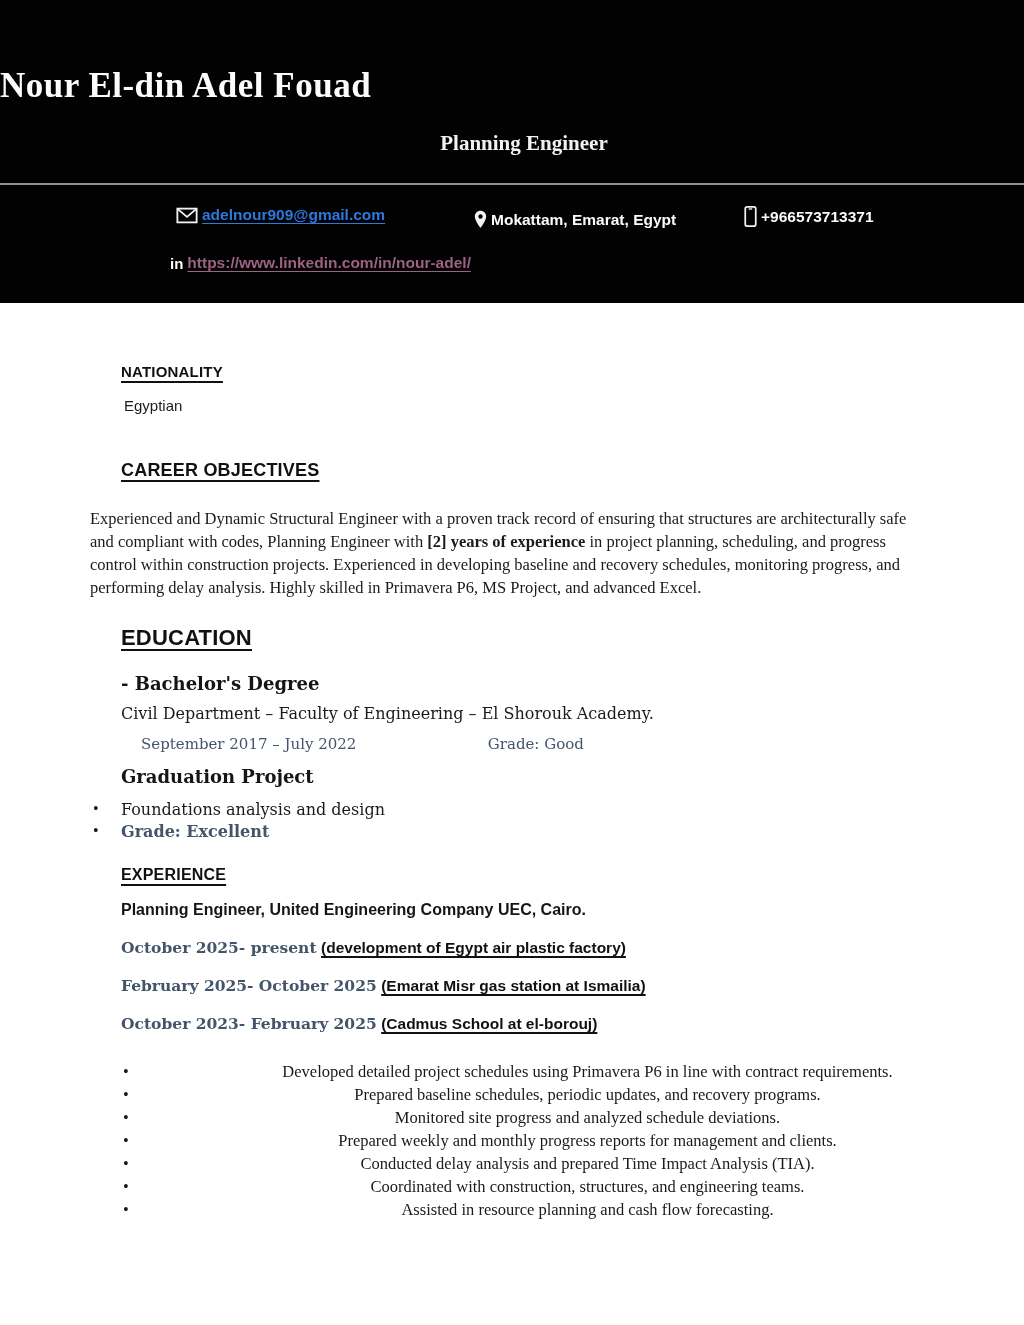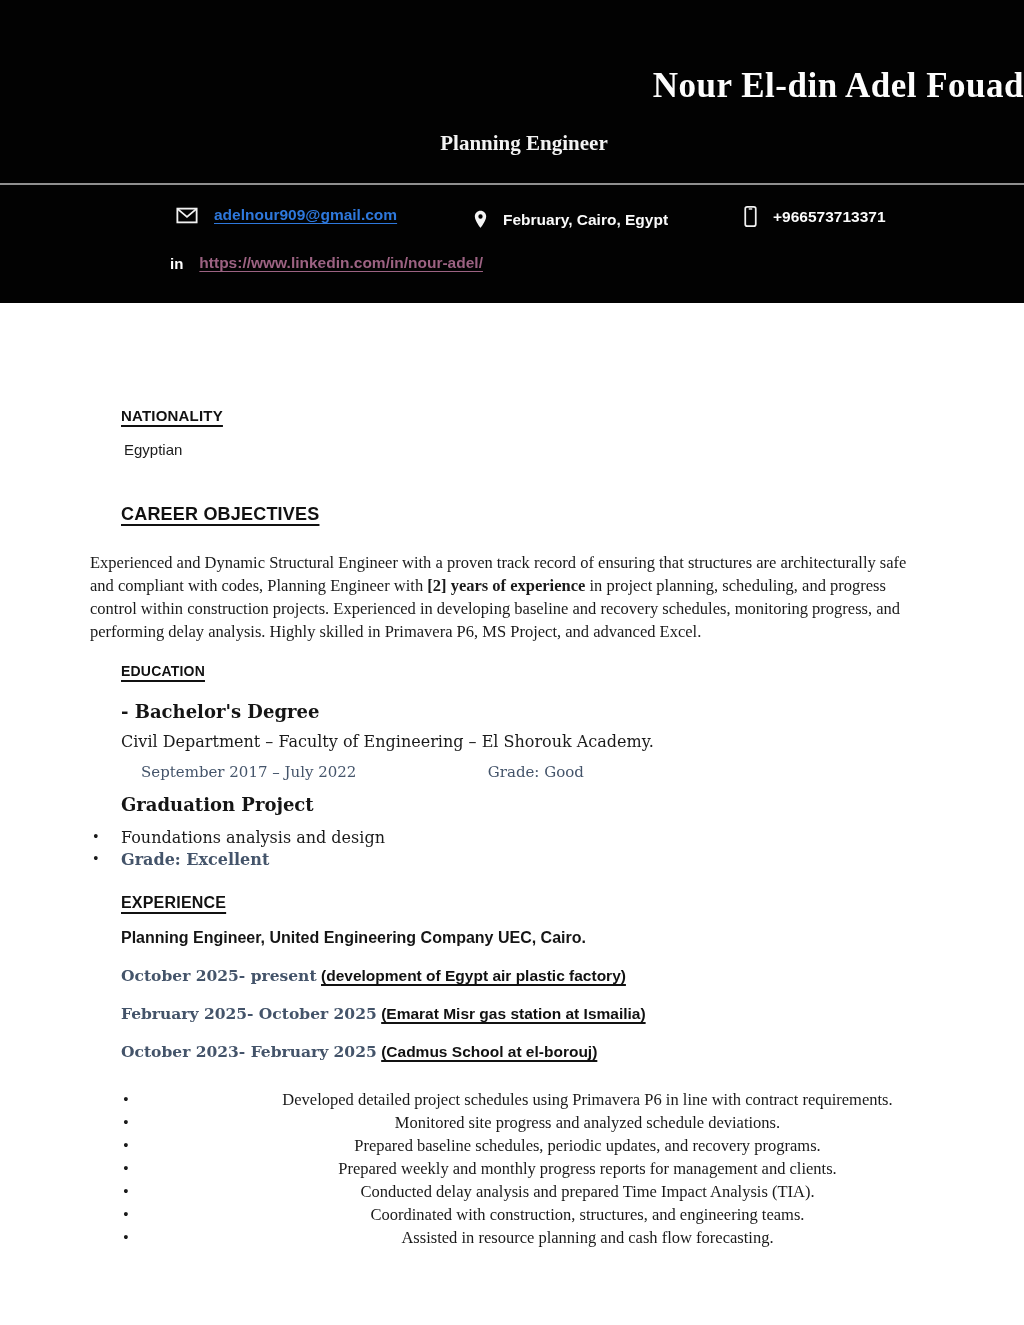--- a/index.html
+++ b/index.html
@@ -15,7 +15,7 @@
   .banner { position: relative; width: 1024px; height: 303px; background: #020202; }
   .banner .name {
     position: absolute; top: 66px; left: 0; width: 100%;
-    text-align: right; color: #fdfdfd;
+    text-align: left; color: #fdfdfd;
     font-family: "Liberation Serif", serif; font-weight: bold; font-size: 35px;
     letter-spacing: 0.5px;
   }

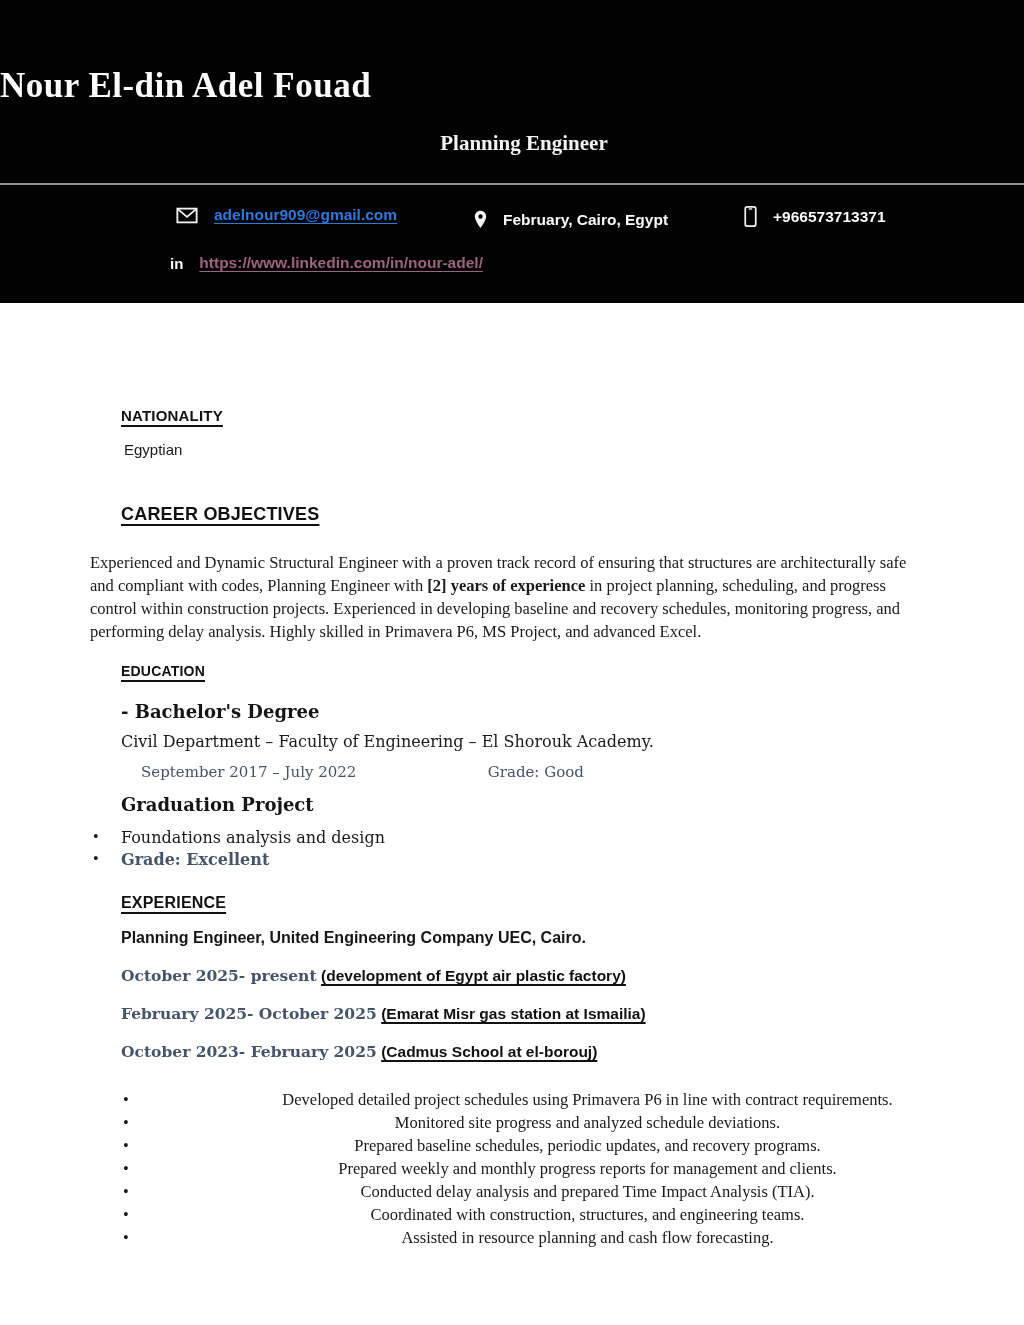--- a/index.html
+++ b/index.html
@@ -28,7 +28,7 @@
     position: absolute; top: 183px; left: 0; width: 100%; height: 2px;
     background: #8f8f8f;
   }
-  .contact-item { position: absolute; display: flex; align-items: center; gap: 16px; justify-content: center; }
+  .contact-item { position: absolute; display: flex; align-items: center; gap: 4px; justify-content: center; }
   .contact-item svg { display: block; }
   .contact-email   { left: 176px; top: 206px; }
   .contact-location{ left: 474px; top: 210px; }

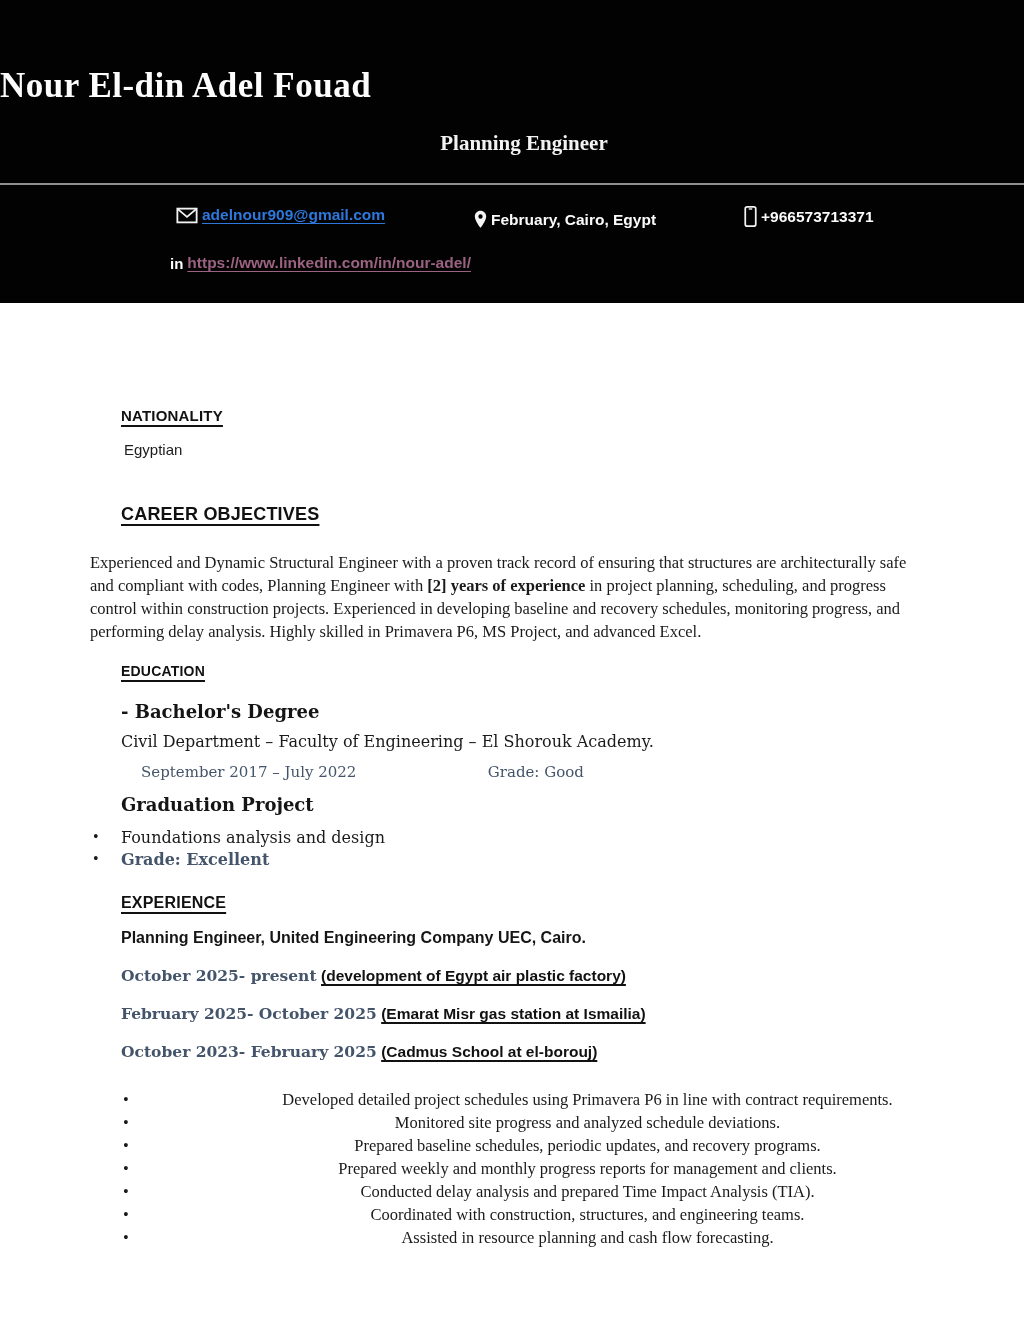--- a/index.html
+++ b/index.html
@@ -145,7 +145,7 @@
         <path d="M12 1 C6 1 1.5 5.5 1.5 11.5 c0 8 10.5 21 10.5 21 s10.5-13 10.5-21 C22.5 5.5 18 1 12 1 z M12 15.5 a4 4 0 1 1 0-8 a4 4 0 0 1 0 8 z" fill="#f5f5f5"></path>
       </svg>
     </span>
-    <span class="contact-text">February, Cairo, Egypt</span>
+    <span class="contact-text">Mokattam, Emarat, Egypt</span>
   </div>
 
   <div class="contact-item contact-phone">

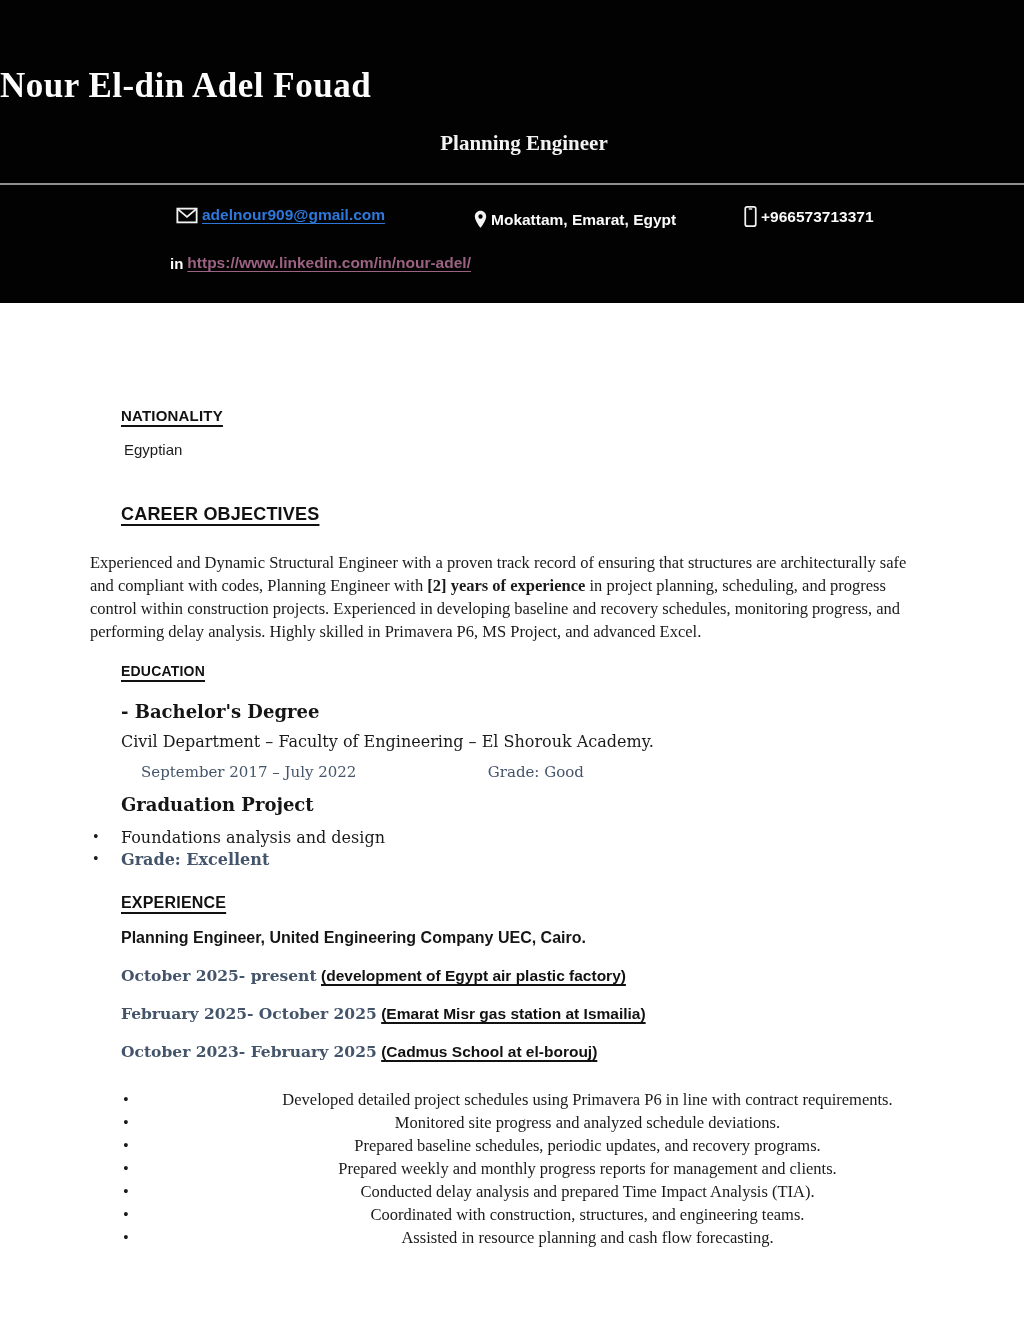--- a/index.html
+++ b/index.html
@@ -54,7 +54,7 @@
     text-decoration: underline; text-decoration-thickness: 2px; text-underline-offset: 4px;
     letter-spacing: 0.2px;
   }
-  .h-nationality { margin-top: 104px; font-size: 15px; }
+  .h-nationality { margin-top: 60px; font-size: 15px; }
   .h-career      { margin-top: 46px; font-size: 18px; }
   .h-education   { margin-top: 20px; font-size: 14px; }
   .h-experience  { margin-top: 25px; font-size: 16px; }

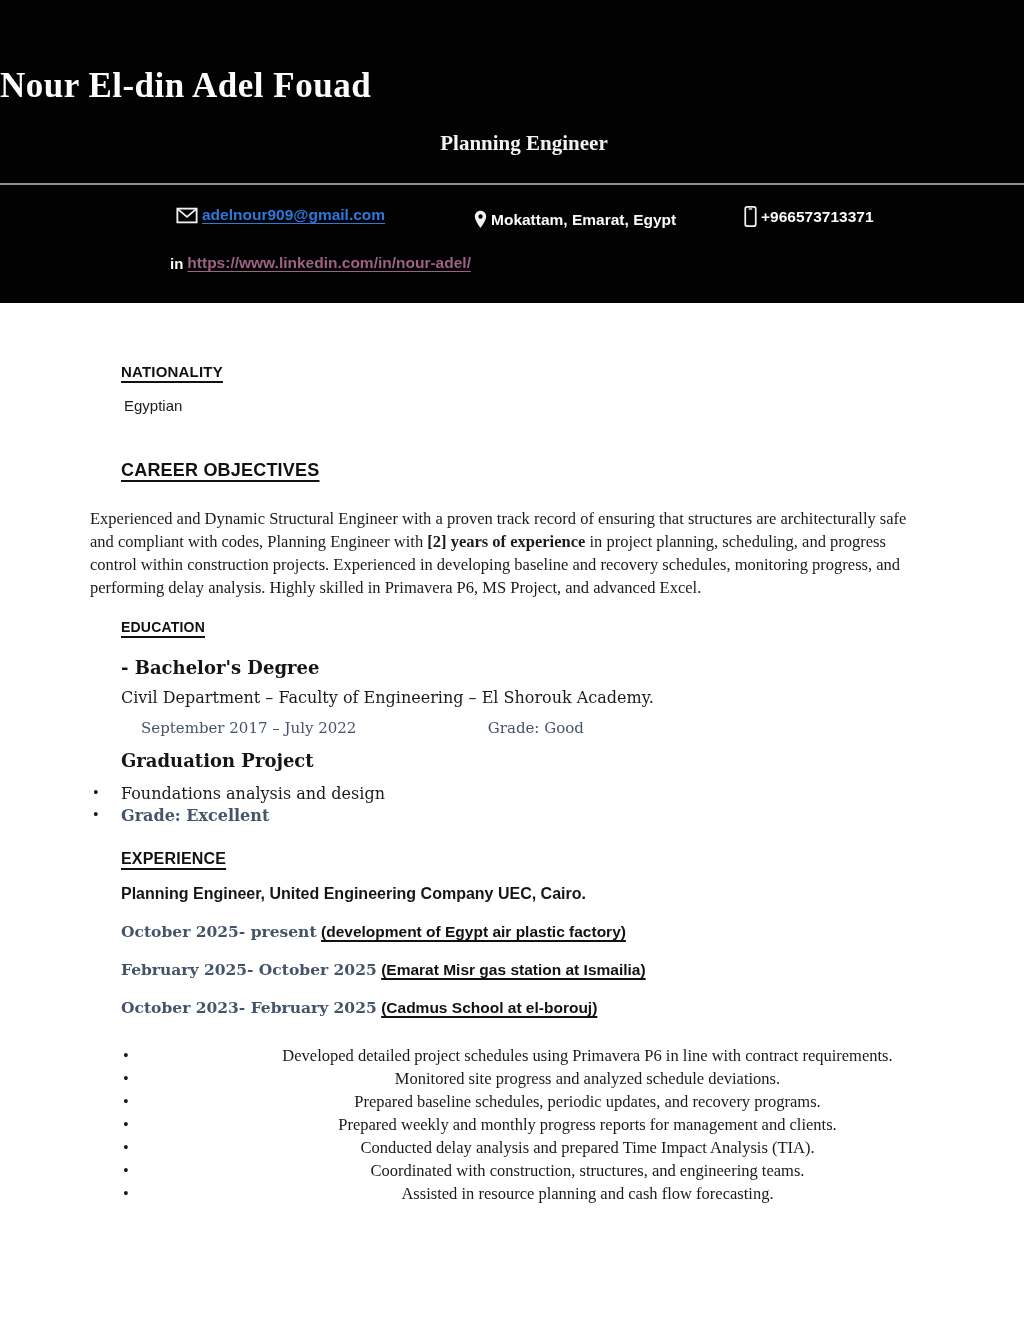--- a/index.html
+++ b/index.html
@@ -56,7 +56,7 @@
   }
   .h-nationality { margin-top: 60px; font-size: 15px; }
   .h-career      { margin-top: 46px; font-size: 18px; }
-  .h-education   { margin-top: 20px; font-size: 14px; }
+  .h-education   { margin-top: 26px; font-size: 22px; }
   .h-experience  { margin-top: 25px; font-size: 16px; }
 
   .nationality-value { margin: 17px 0 0 124px; font-size: 15px; color: #1c1c1c; }

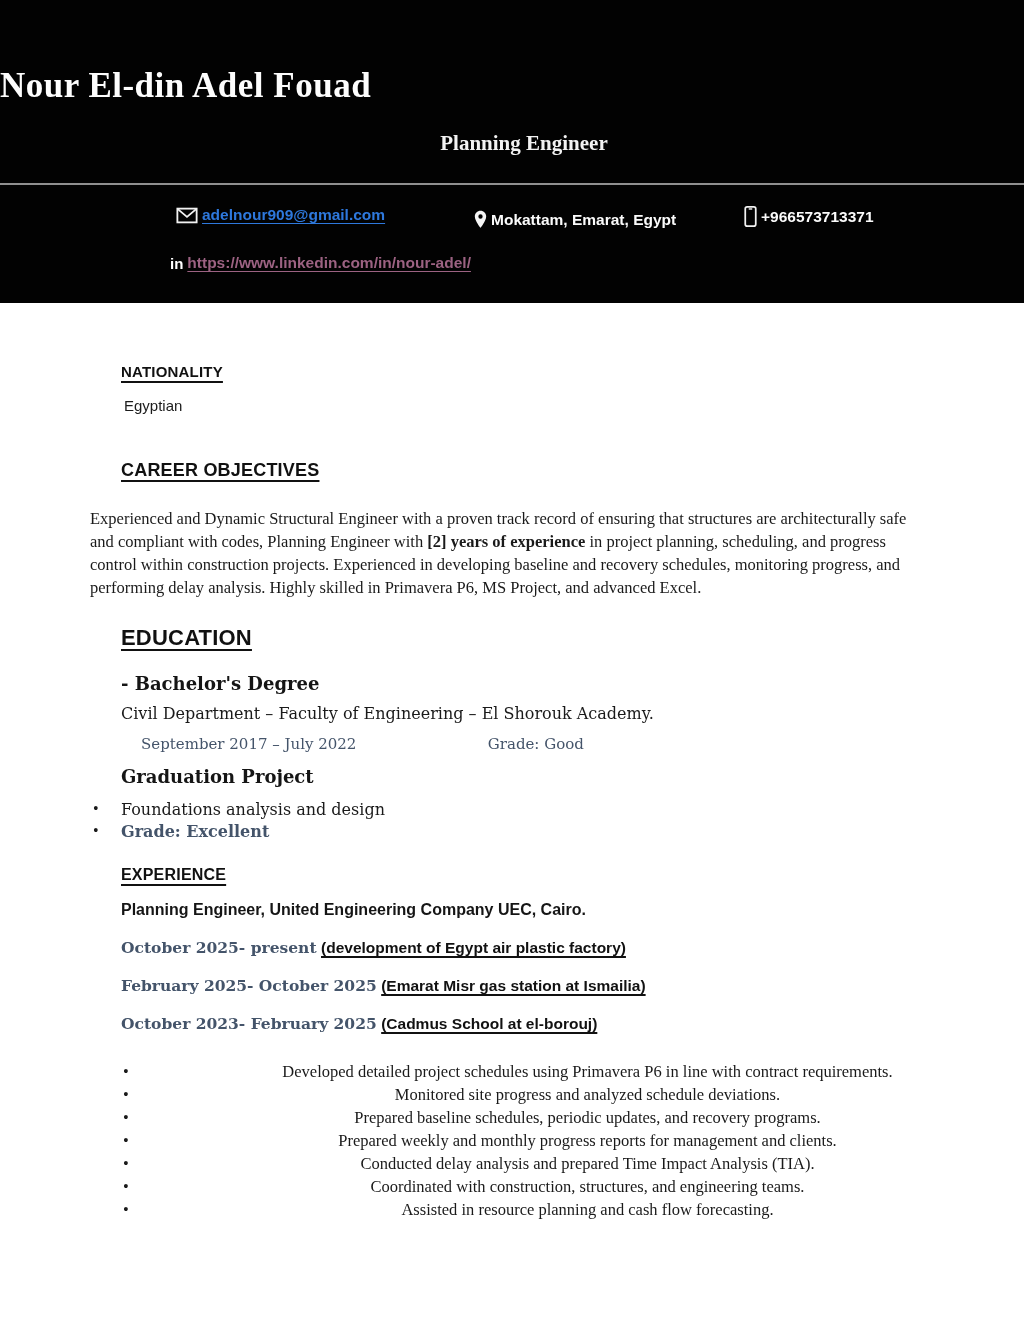--- a/index.html
+++ b/index.html
@@ -201,8 +201,8 @@
 
 <ul class="exp-bullets">
   <li>Developed detailed project schedules using Primavera P6 in line with contract requirements.</li>
+  <li>Prepared baseline schedules, periodic updates, and recovery programs.</li>
   <li>Monitored site progress and analyzed schedule deviations.</li>
-  <li>Prepared baseline schedules, periodic updates, and recovery programs.</li>
   <li>Prepared weekly and monthly progress reports for management and clients.</li>
   <li>Conducted delay analysis and prepared Time Impact Analysis (TIA).</li>
   <li>Coordinated with construction, structures, and engineering teams.</li>

